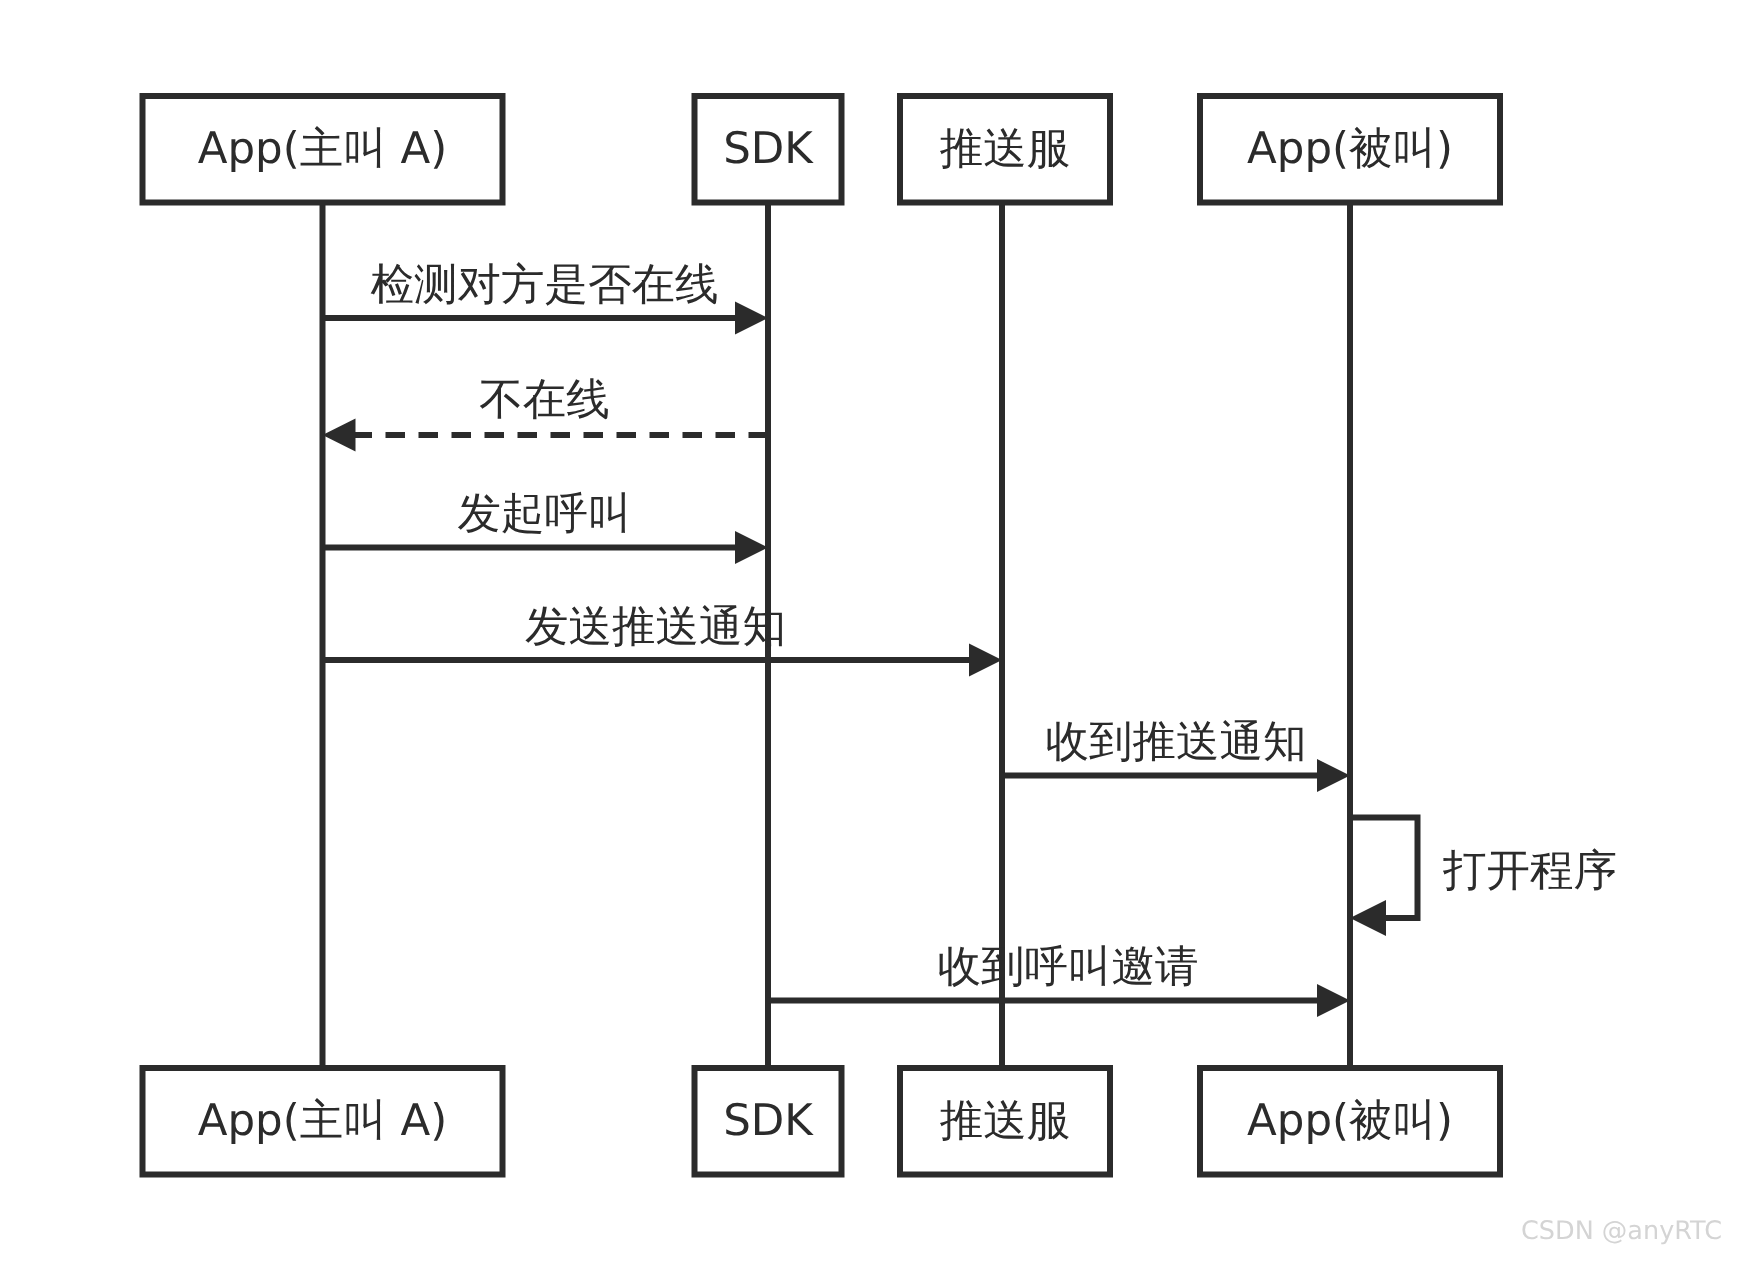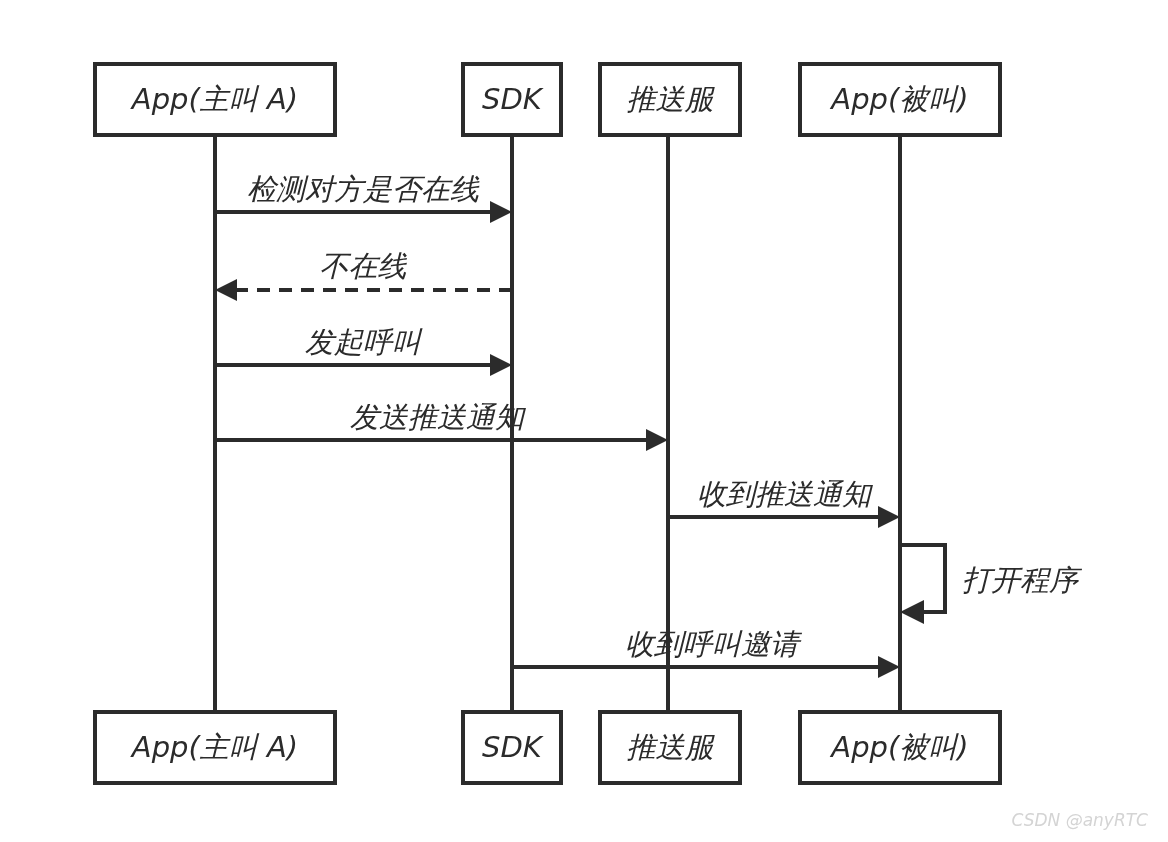--- a/index.html
+++ b/index.html
@@ -20,7 +20,6 @@
     top: 0;
     width: 1168px;
     height: 842px;
-    font-style: italic;
   }
   svg.seq {
     display: block;

